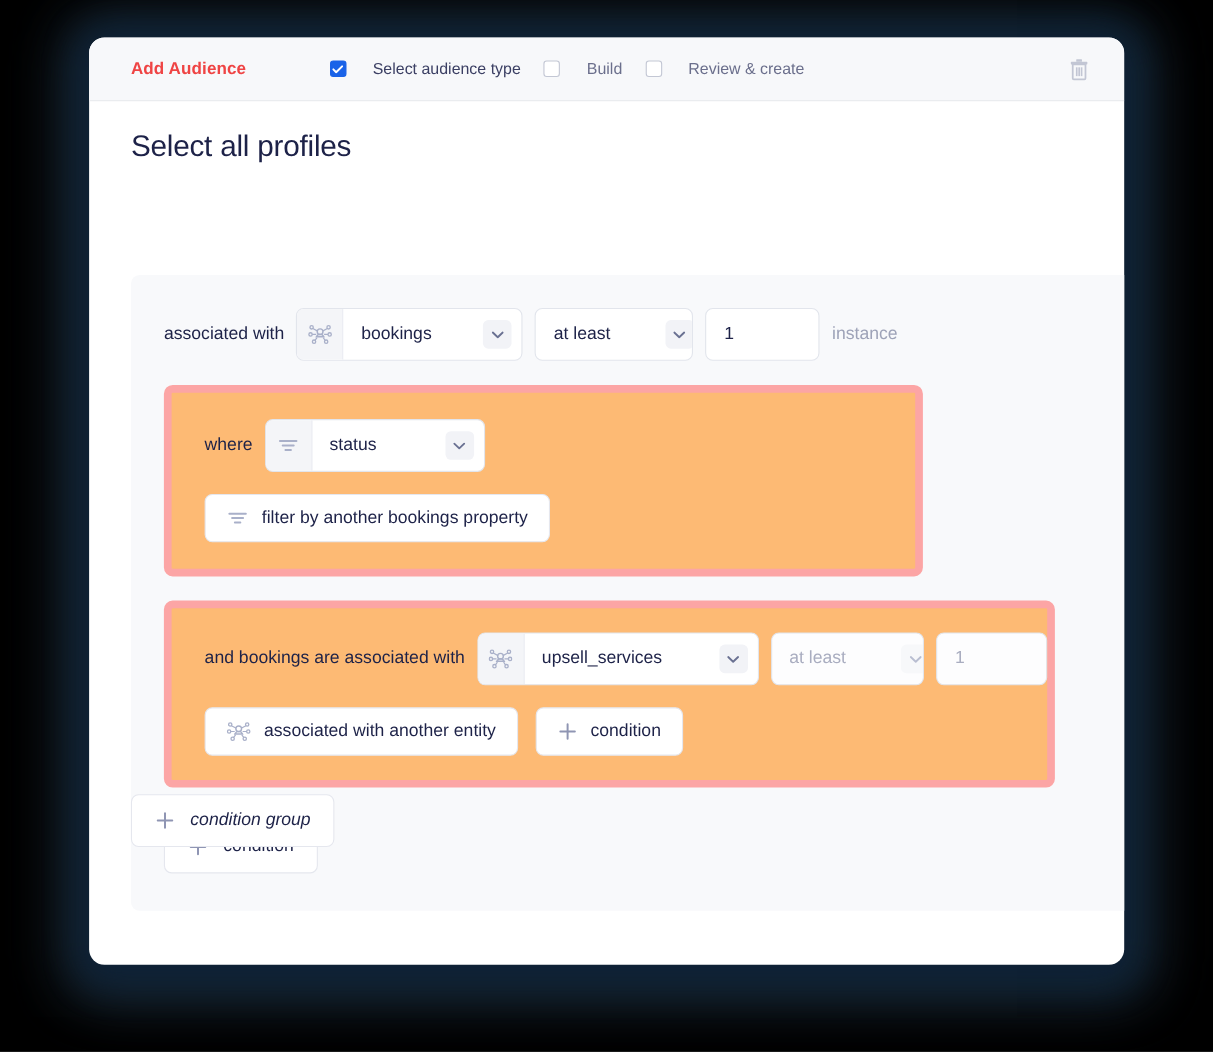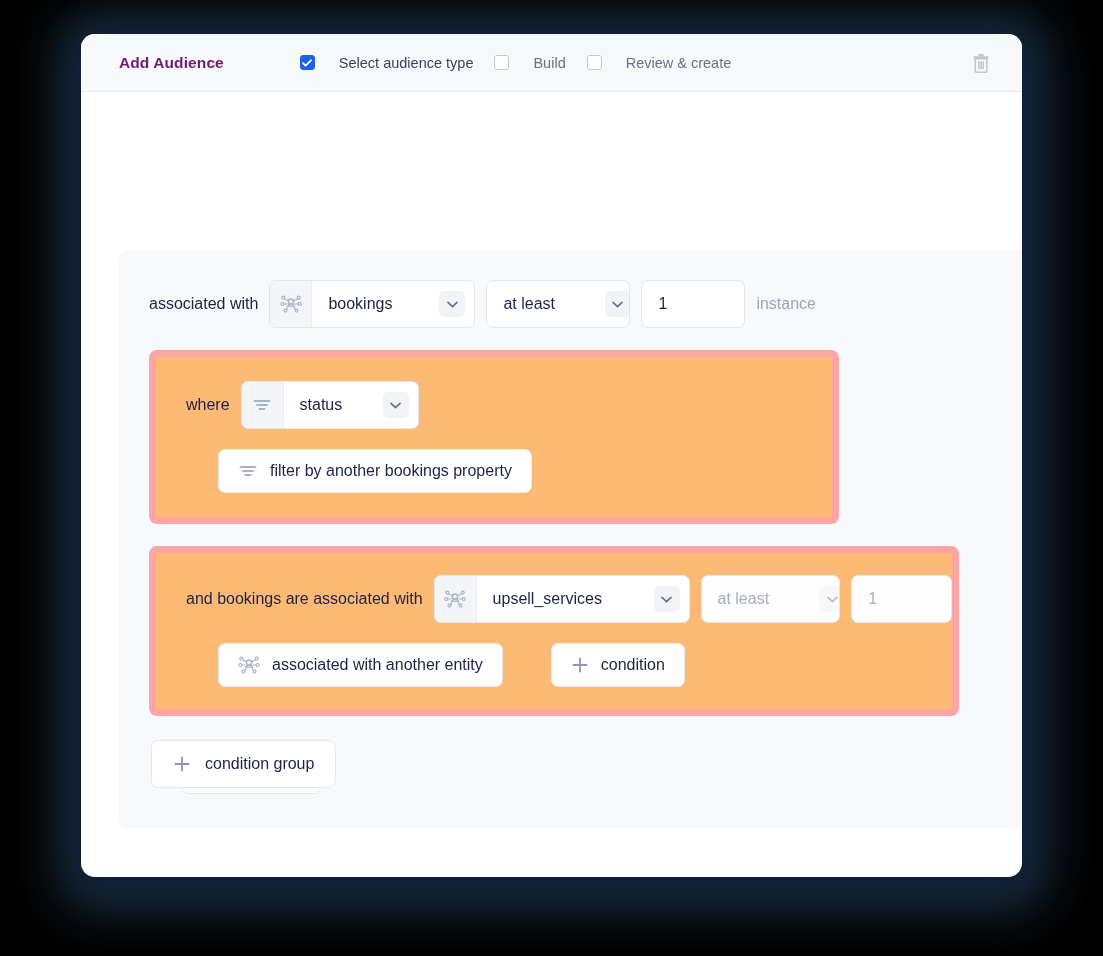--- a/index.html
+++ b/index.html
@@ -68,7 +68,7 @@
     margin-left: 38px;
     font-size: 15.5px;
     font-weight: 700;
-    color: #701a75;
+    color: #ef4444;
     letter-spacing: .1px;
   }
   .steps {

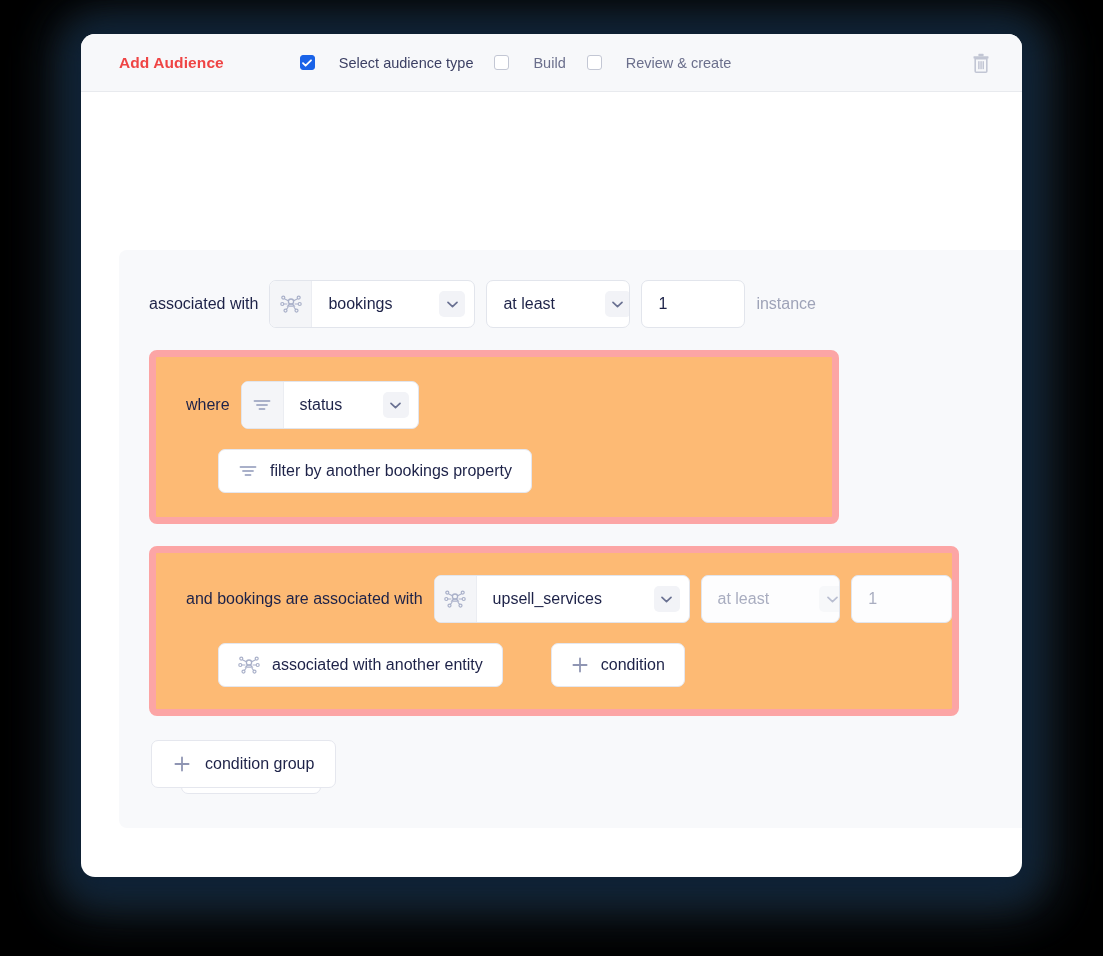--- a/index.html
+++ b/index.html
@@ -302,6 +302,7 @@
 
     <div class="card-body">
 
+      <h1 class="page-title">Select all profiles</h1>
 
       <div class="group-panel">
 

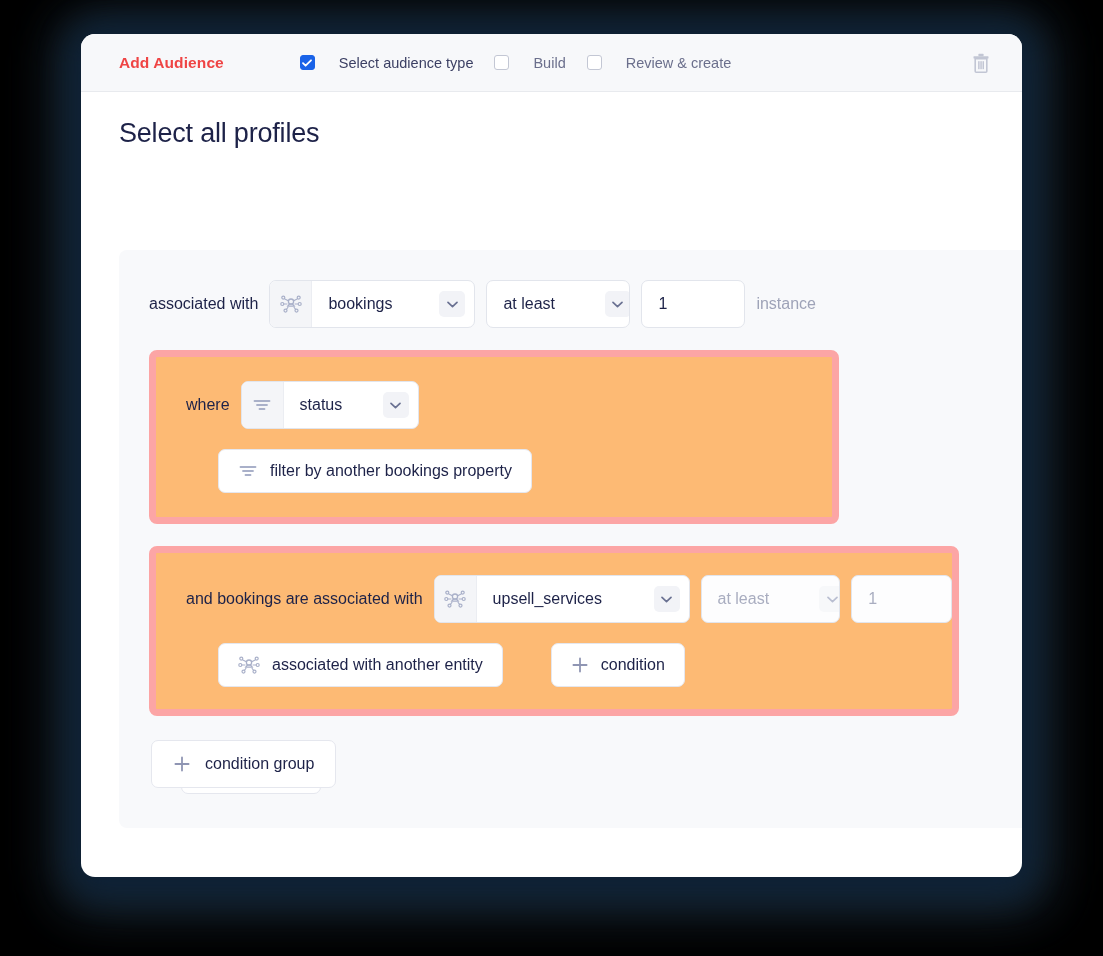--- a/index.html
+++ b/index.html
@@ -192,7 +192,7 @@
   .ctl.w-num .val  { padding-left: 16px; }
   .ctl.w-upsell    { width: 264px; }
 
-  .ctl.w-status    { width: 178px; }
+  .ctl.w-status    { width: 200px; }
   .ctl.w-equals    { width: 138px; }
   .ctl.w-text      { width: 194px; }
 

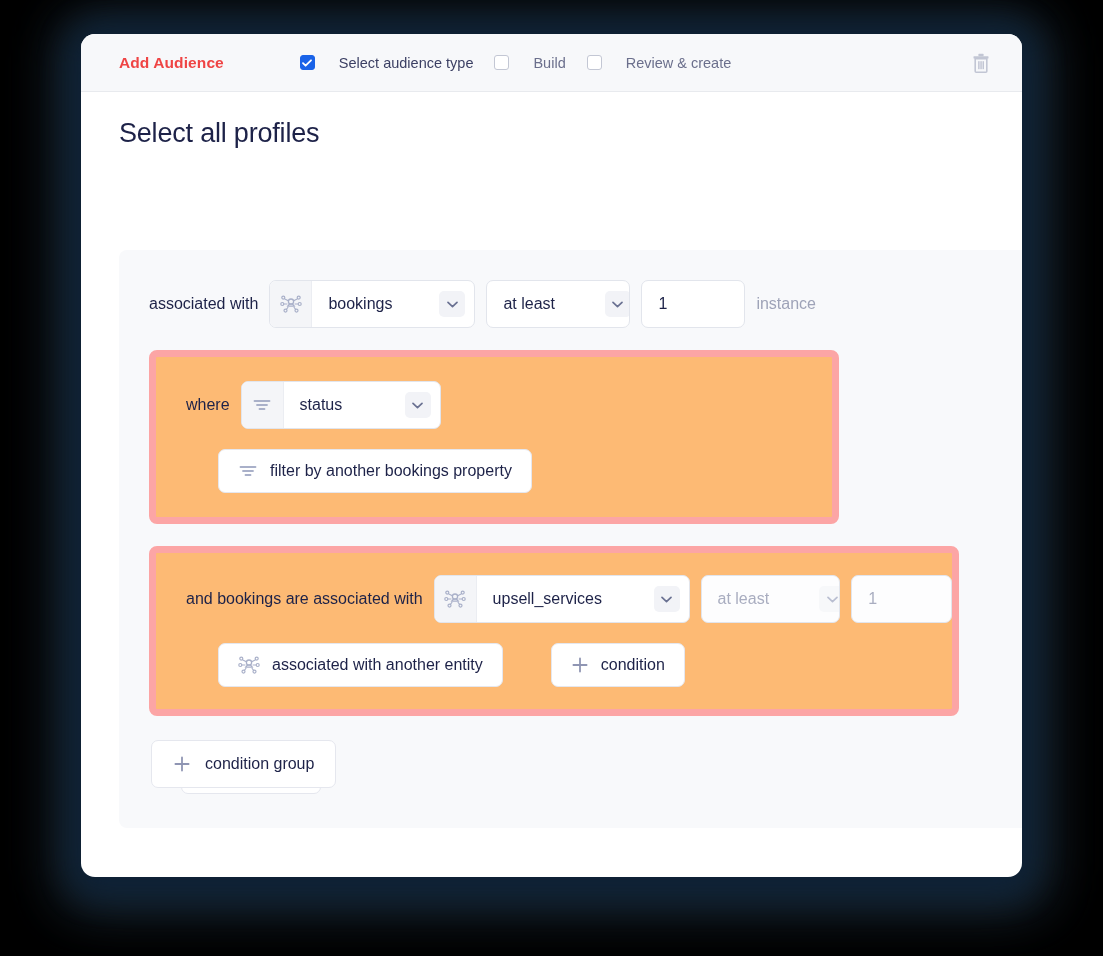--- a/index.html
+++ b/index.html
@@ -224,7 +224,6 @@
     color: #1d2248;
     white-space: nowrap;
     cursor: pointer;
-    margin-left: 32px;
   }
   .btn-row {
     display: flex;

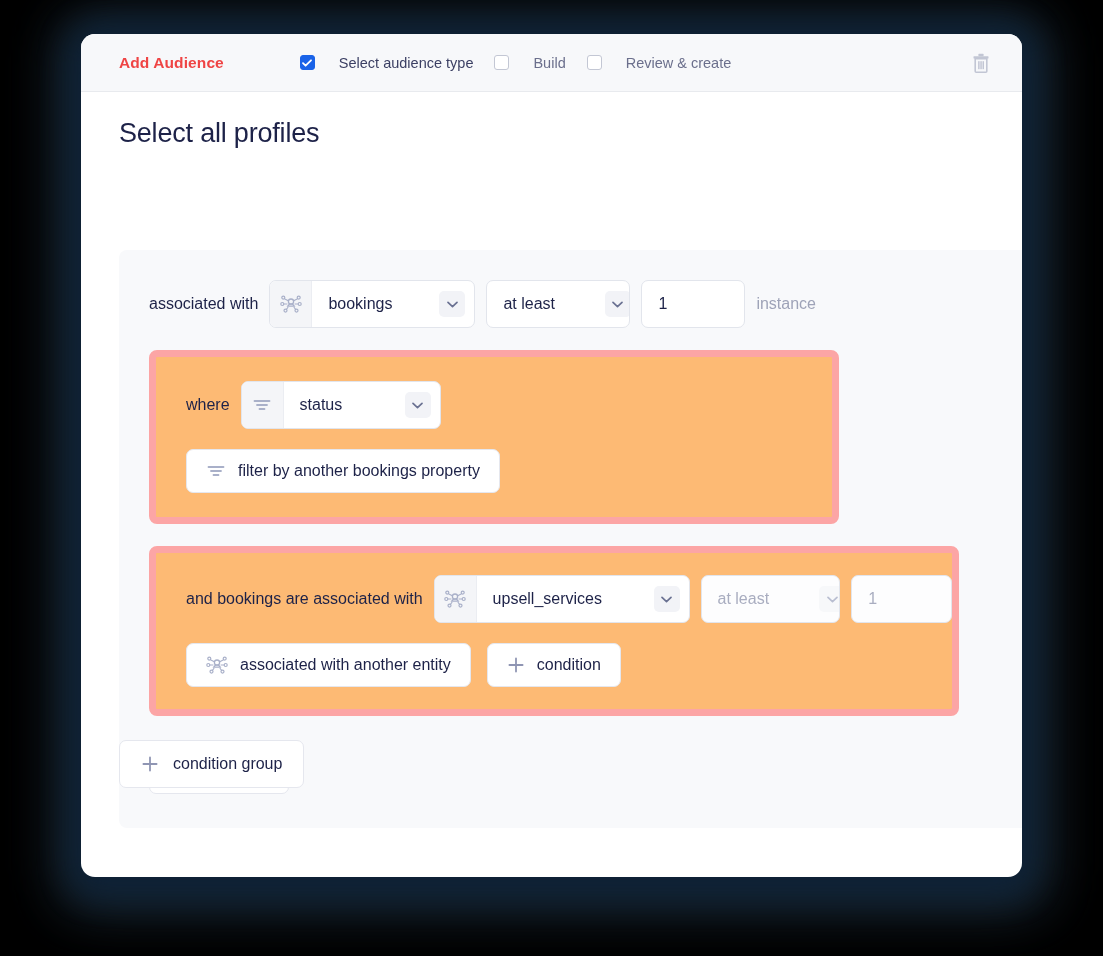--- a/index.html
+++ b/index.html
@@ -235,7 +235,7 @@
 
   .bottom-btn-wrap {
     position: absolute;
-    left: 38px; top: 648px;
+    left: 38px; top: 630px; font-style: italic;
   }
   .ghost-btn.big {
     height: 48px;

